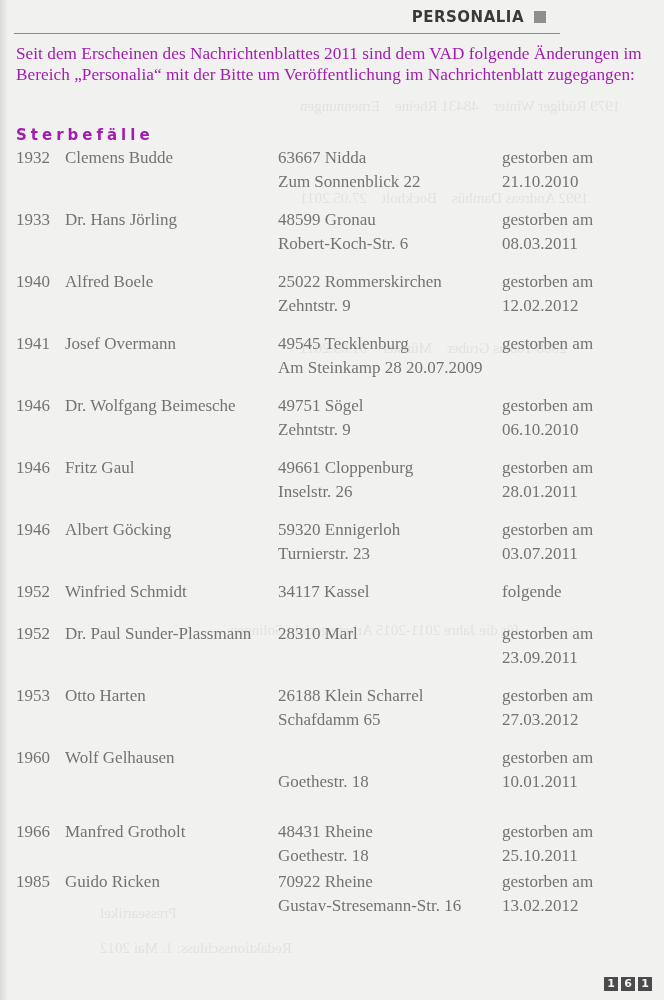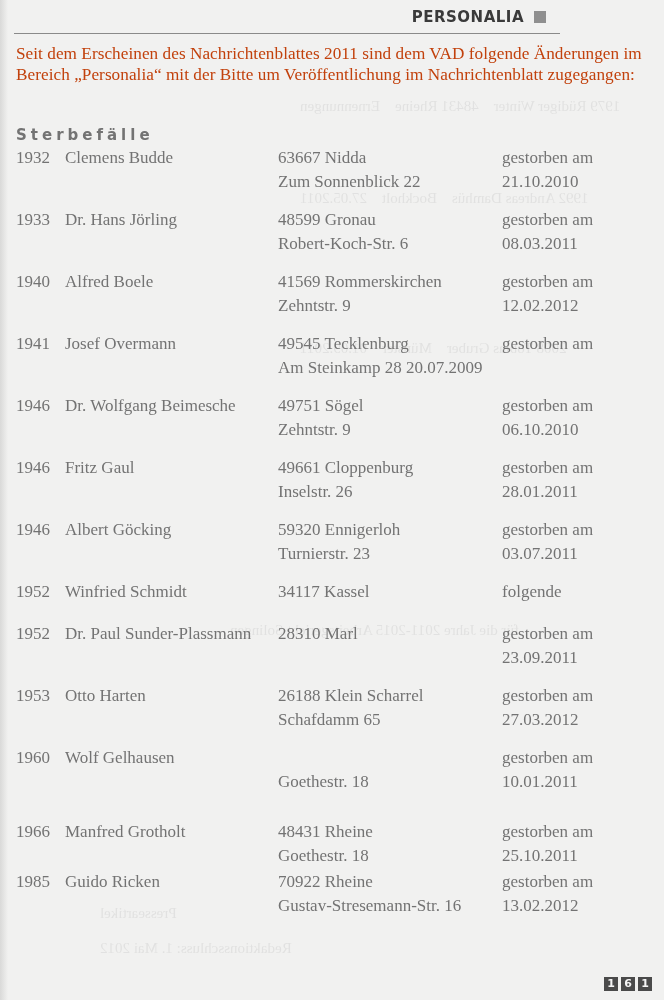--- a/index.html
+++ b/index.html
@@ -62,7 +62,7 @@
       font-family: "Liberation Serif", serif;
       font-size: 17.2px;
       line-height: 21px;
-      color: #c2410c;
+      color: #a21caf;
       letter-spacing: 0.05px;
     }
     .section-heading {

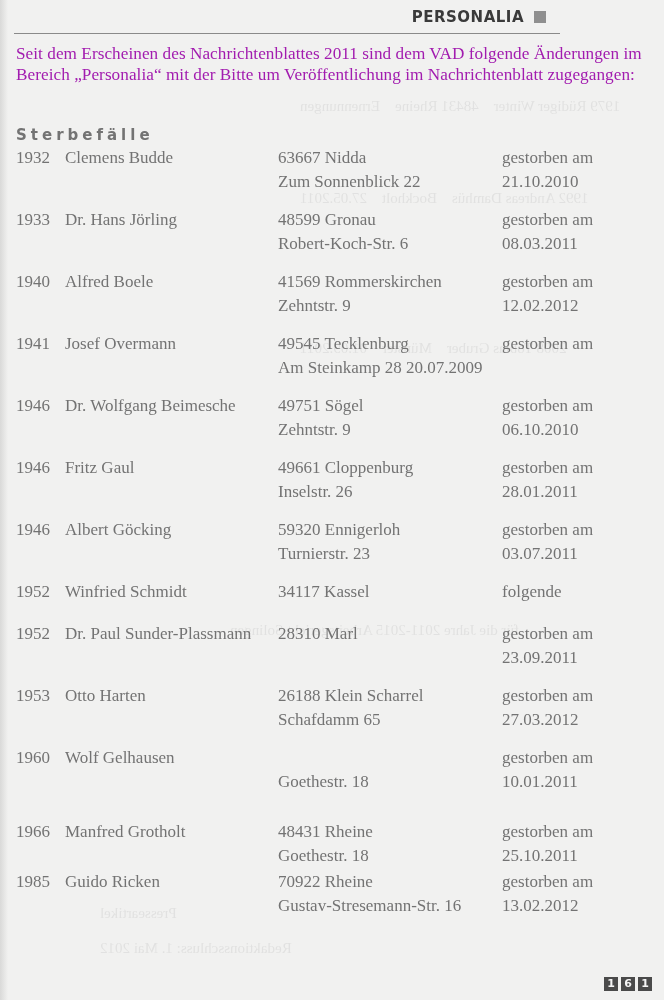--- a/index.html
+++ b/index.html
@@ -73,7 +73,7 @@
       font-weight: bold;
       font-size: 15px;
       letter-spacing: 4px;
-      color: #737373;
+      color: #a21caf;
     }
     .entries {
       position: absolute;

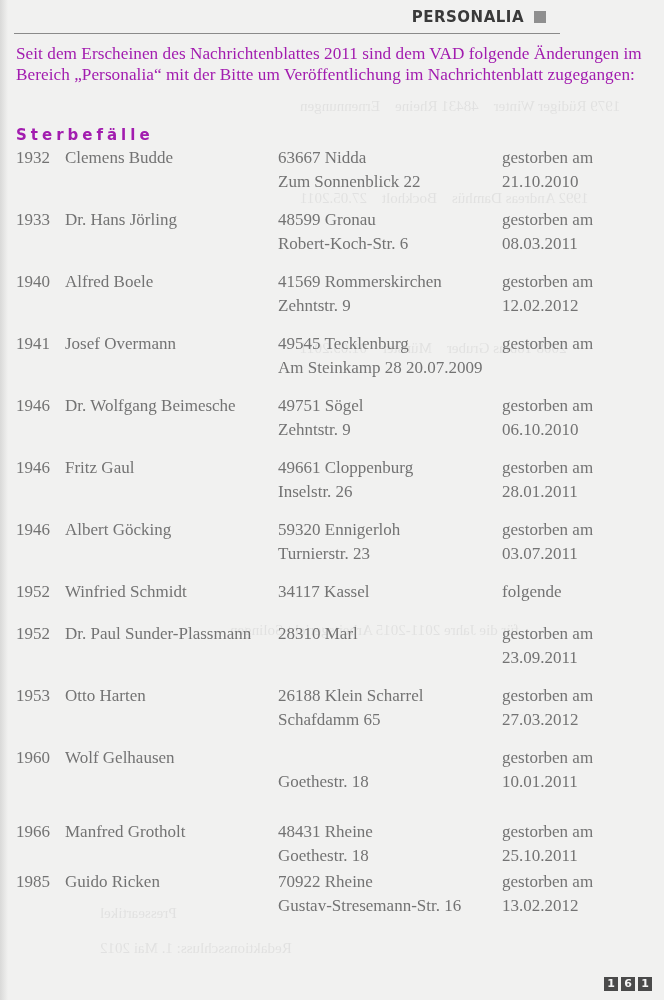--- a/index.html
+++ b/index.html
@@ -171,7 +171,7 @@
   <div class="entry" style="top:124px;">
     <span class="c-year">1940</span>
     <span class="c-name">Alfred Boele</span>
-    <span class="c-city">41569 Rommerskirchen</span>
+    <span class="c-city">25022 Rommerskirchen</span>
     <span class="c-street">Zehntstr. 9</span>
     <span class="c-status">gestorben am</span>
     <span class="c-date">12.02.2012</span>

